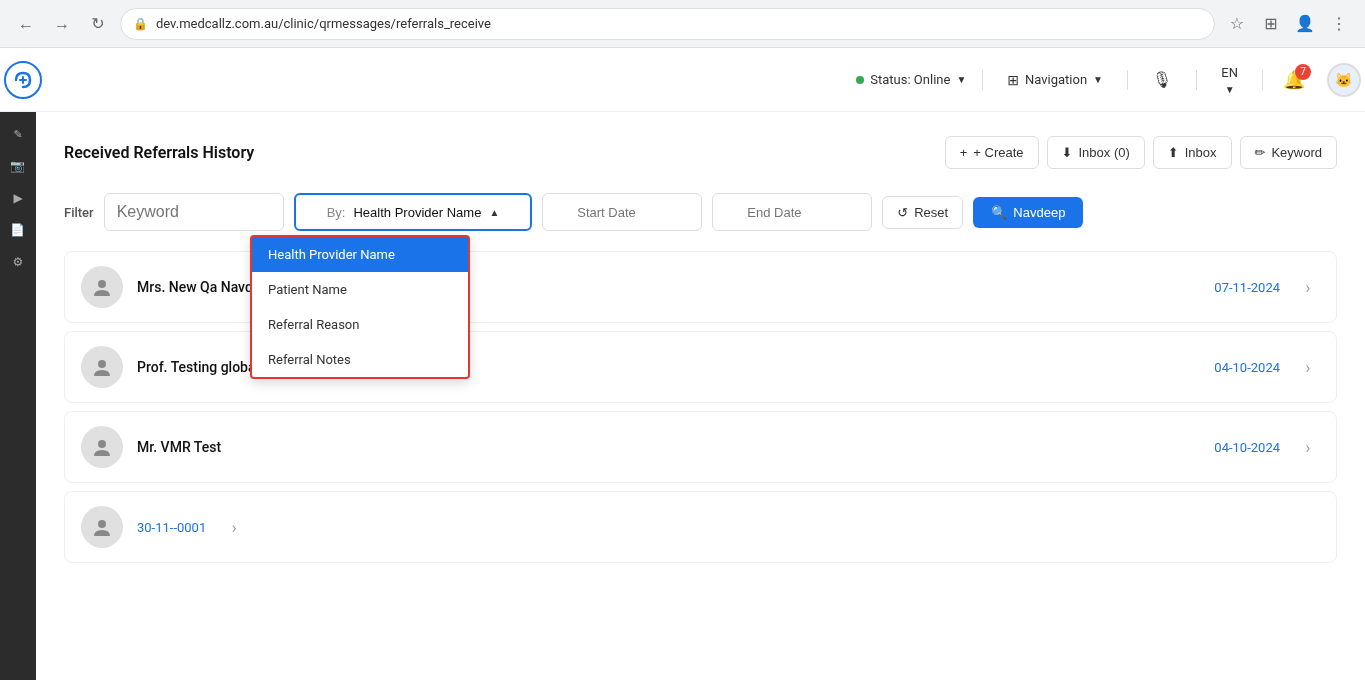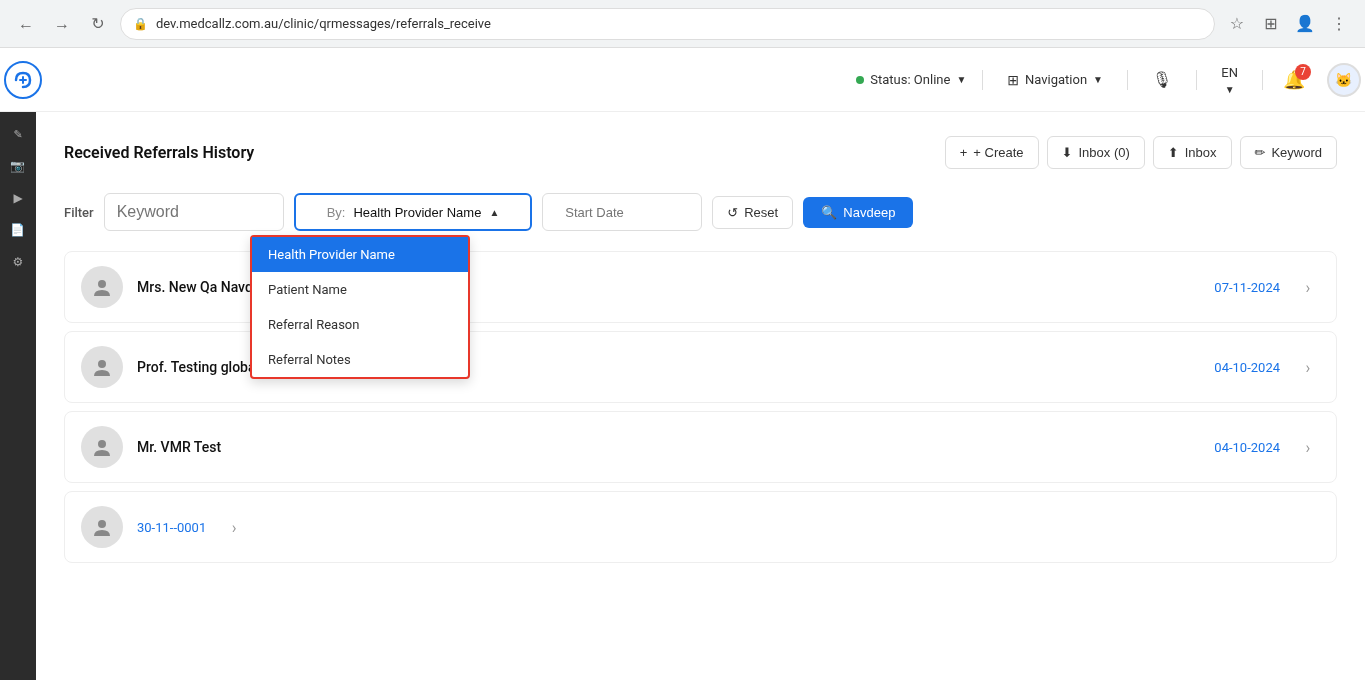--- a/index.html
+++ b/index.html
@@ -199,7 +199,7 @@
       height: 38px;
       border: 1px solid #ddd;
       border-radius: 6px;
-      padding: 0 10px 0 22px;
+      padding: 0 10px 0 34px;
       font-size: 13px;
       color: #999;
       width: 160px;

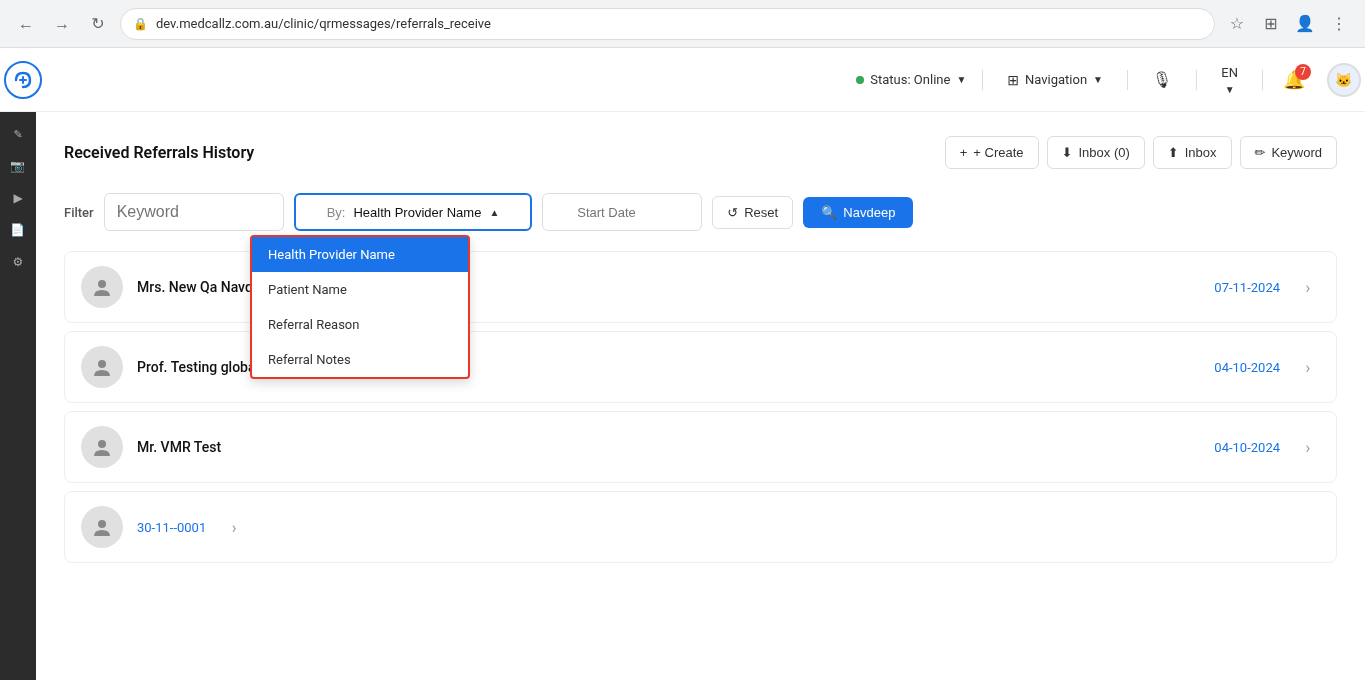--- a/index.html
+++ b/index.html
@@ -415,6 +415,10 @@
           <span class="date-icon">📅</span>
           <input class="date-input" type="text" placeholder="Start Date" style="">
         </div>
+        <div class="date-wrapper">
+          <span class="date-icon">📅</span>
+          <input class="date-input" type="text" placeholder="End Date" style="">
+        </div>
         <button class="btn-reset">
           <span>↺</span>
           <span>Reset</span>

